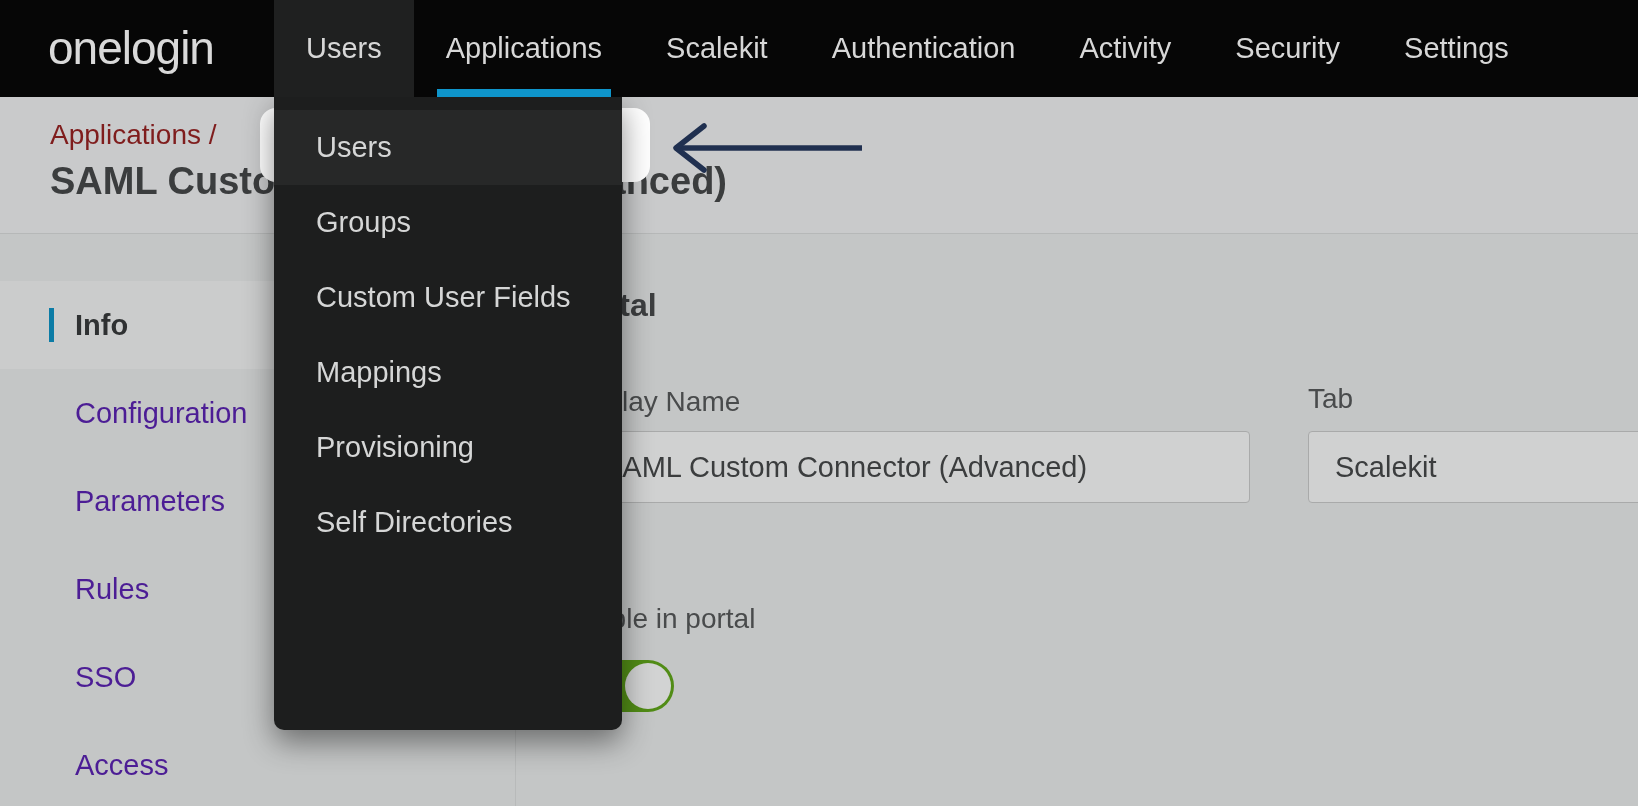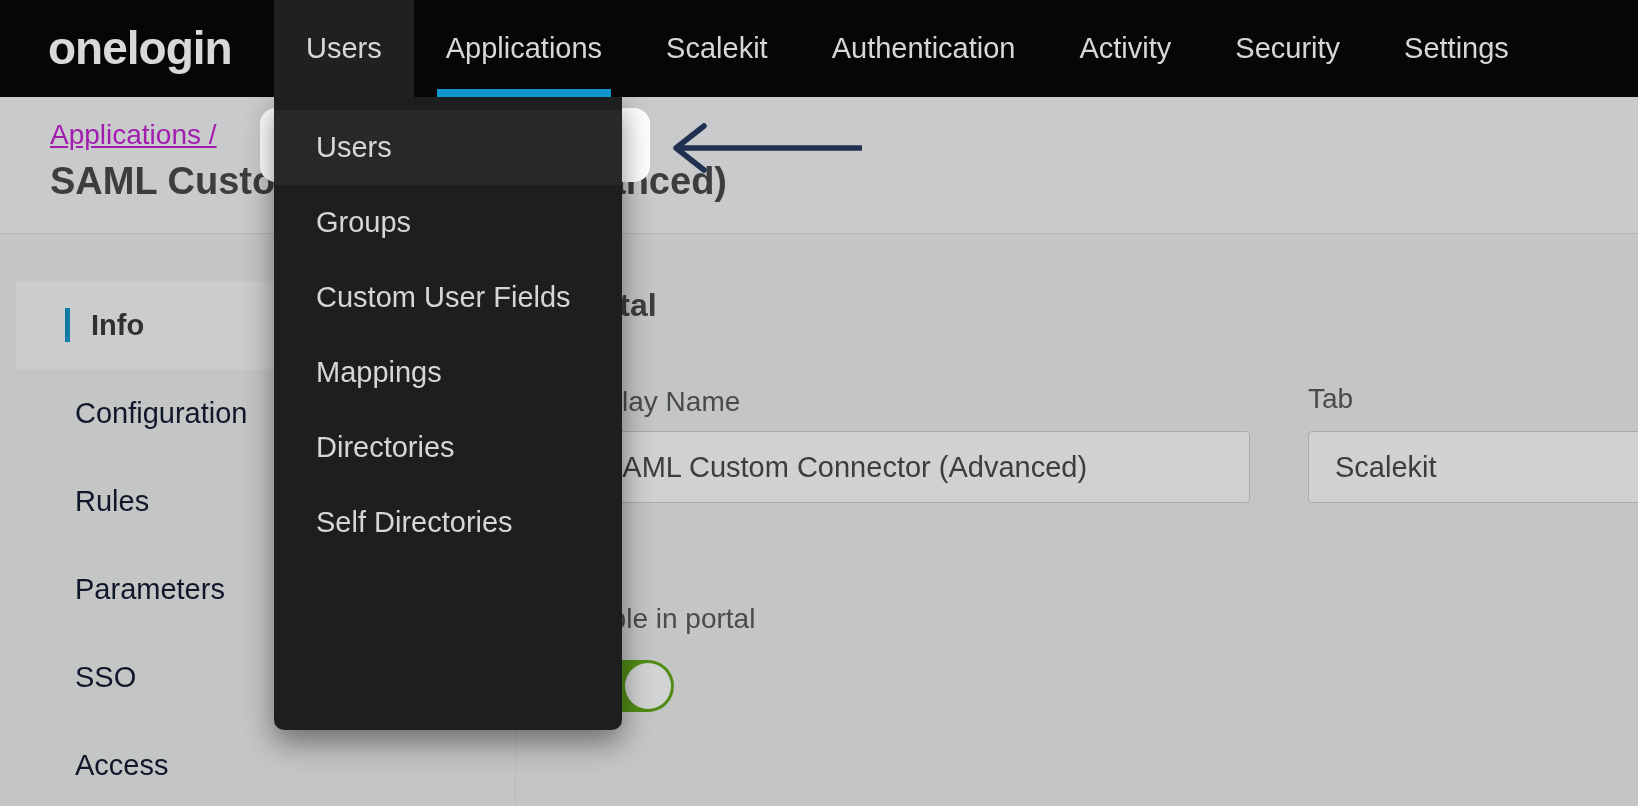--- a/index.html
+++ b/index.html
@@ -10,7 +10,7 @@
   
   .navbar { position:absolute; left:0; top:0; width:1638px; height:97px; background:#060606; z-index:20; }
   .logo { position:absolute; left:48px; top:0; height:97px; line-height:97px;
-          font-size:46px; font-weight:bold; letter-spacing:-1px; color:#d9d9d9; }
+          font-size:46px; font-weight:normal; letter-spacing:-1px; color:#d9d9d9; }
   .nav-list { position:absolute; left:274px; top:0; height:97px; display:flex; list-style:none; }
   .nav-list li { position:relative; height:97px; line-height:97px; padding:0 32px;
                  font-size:29px; color:#d7d7d7; cursor:pointer; white-space:nowrap; }

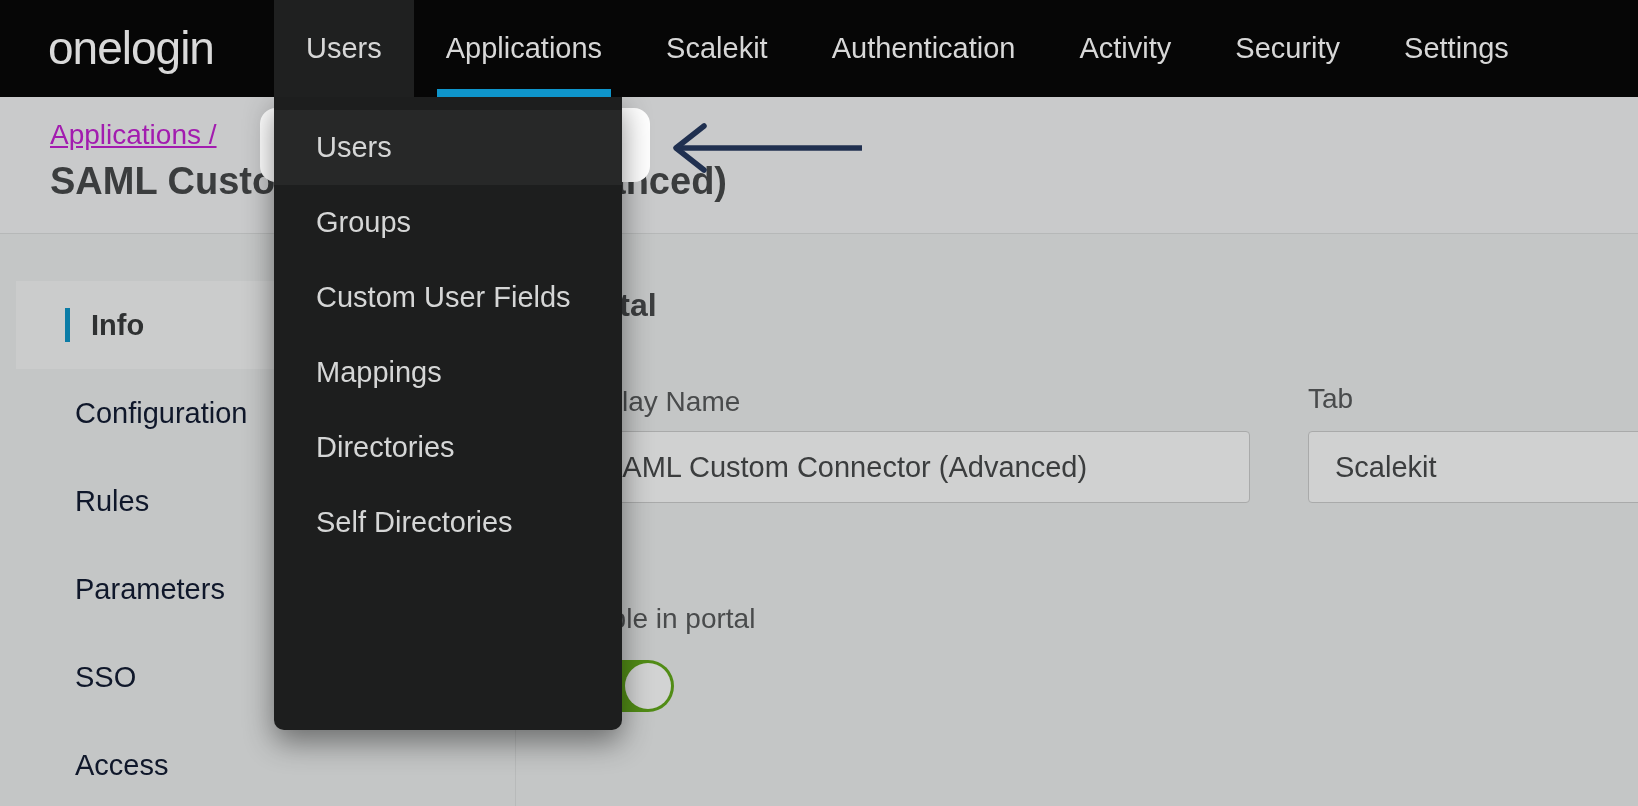--- a/index.html
+++ b/index.html
@@ -21,7 +21,7 @@
   
   .page-header { position:absolute; left:0; top:97px; width:1638px; height:137px;
                  background:#c9cacb; border-bottom:1px solid #b6b8b8; z-index:1; }
-  .breadcrumb { position:absolute; left:50px; top:119px; font-size:28px; color:#a21caf; z-index:2; cursor:pointer;text-decoration:underline; }
+  .breadcrumb { position:absolute; left:50px; top:119px; font-size:28px; color:#7f1d1d; z-index:2; cursor:pointer; }
   .page-title { position:absolute; left:50px; top:160px; font-size:38px; color:#3b3d3e; white-space:nowrap; z-index:2; }
 
   

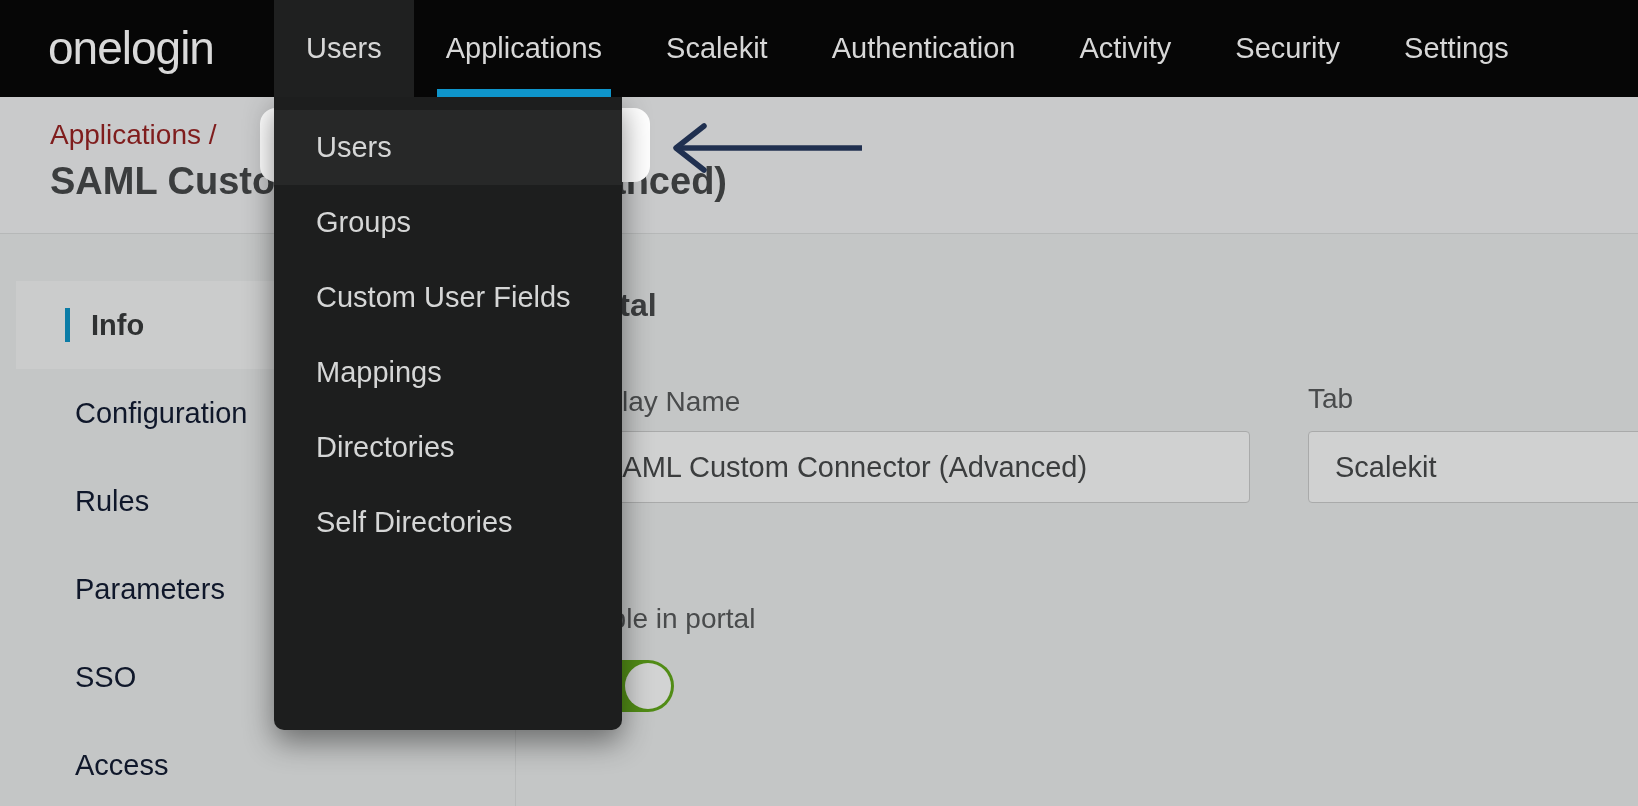--- a/index.html
+++ b/index.html
@@ -29,7 +29,7 @@
   .side-list { position:absolute; left:0; top:281px; width:515px; list-style:none; z-index:2; }
   .side-list li { position:relative; height:88px; line-height:88px; padding-left:75px;
                   font-size:29px; color:#0f172a; cursor:pointer; }
-  .side-list li.active { background:#cbcccc; color:#2f3132; font-weight:bold;margin-left:16px; }
+  .side-list li.active { background:#cbcccc; color:#2f3132; font-weight:bold; }
   .side-list li.active::before { content:""; position:absolute; left:49px; top:27px;
                   width:5px; height:34px; background:#0c7ca6; }
 

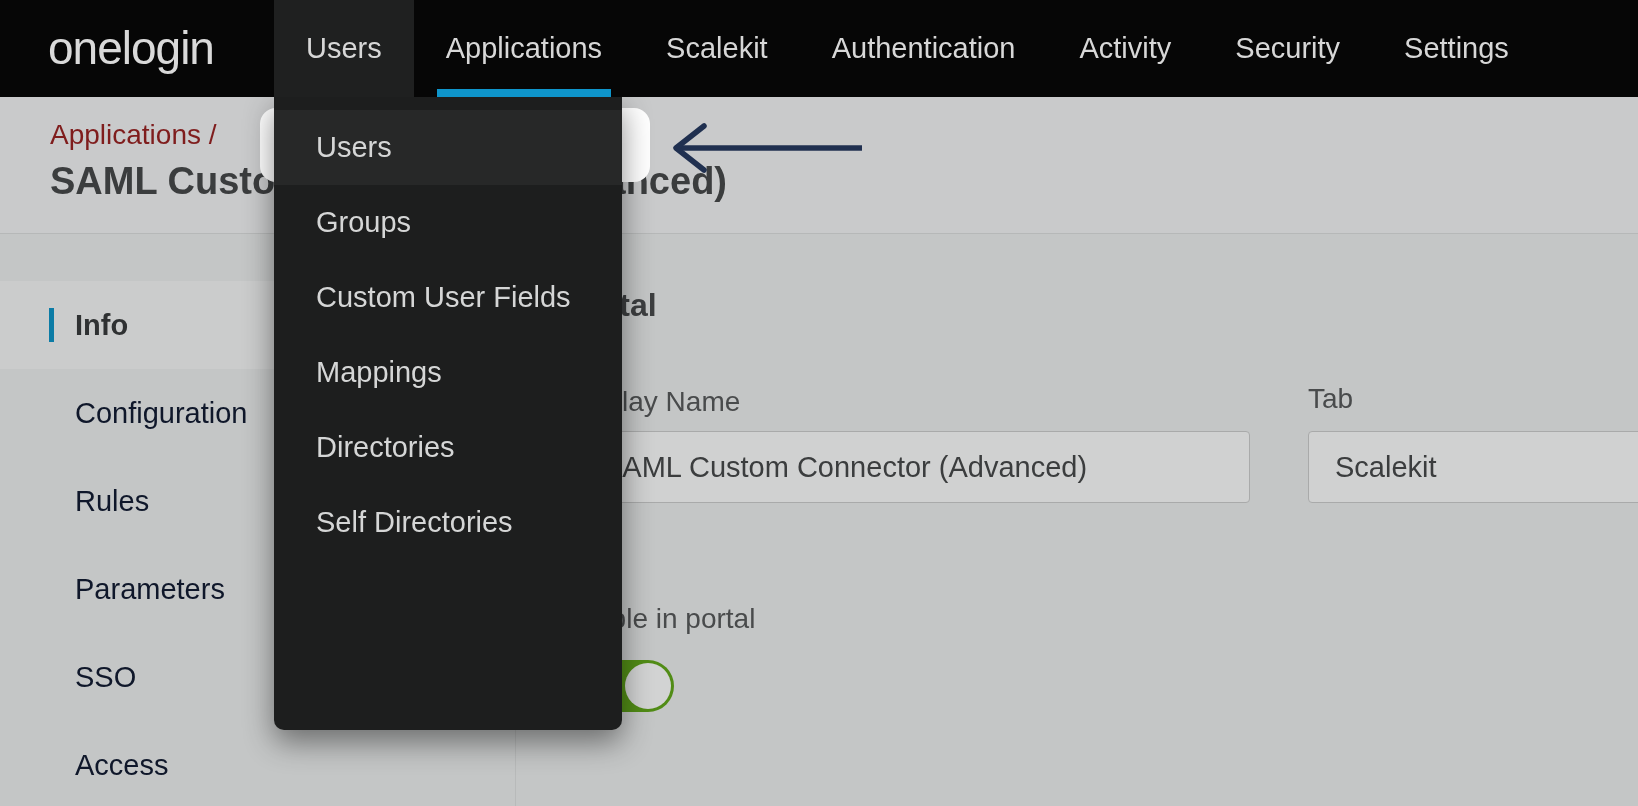--- a/index.html
+++ b/index.html
@@ -28,7 +28,7 @@
   .sidebar-divider { position:absolute; left:515px; top:234px; width:1px; height:572px; background:#b8baba; z-index:1; }
   .side-list { position:absolute; left:0; top:281px; width:515px; list-style:none; z-index:2; }
   .side-list li { position:relative; height:88px; line-height:88px; padding-left:75px;
-                  font-size:29px; color:#0f172a; cursor:pointer; }
+                  font-size:29px; color:#4c1d95; cursor:pointer; }
   .side-list li.active { background:#cbcccc; color:#2f3132; font-weight:bold; }
   .side-list li.active::before { content:""; position:absolute; left:49px; top:27px;
                   width:5px; height:34px; background:#0c7ca6; }

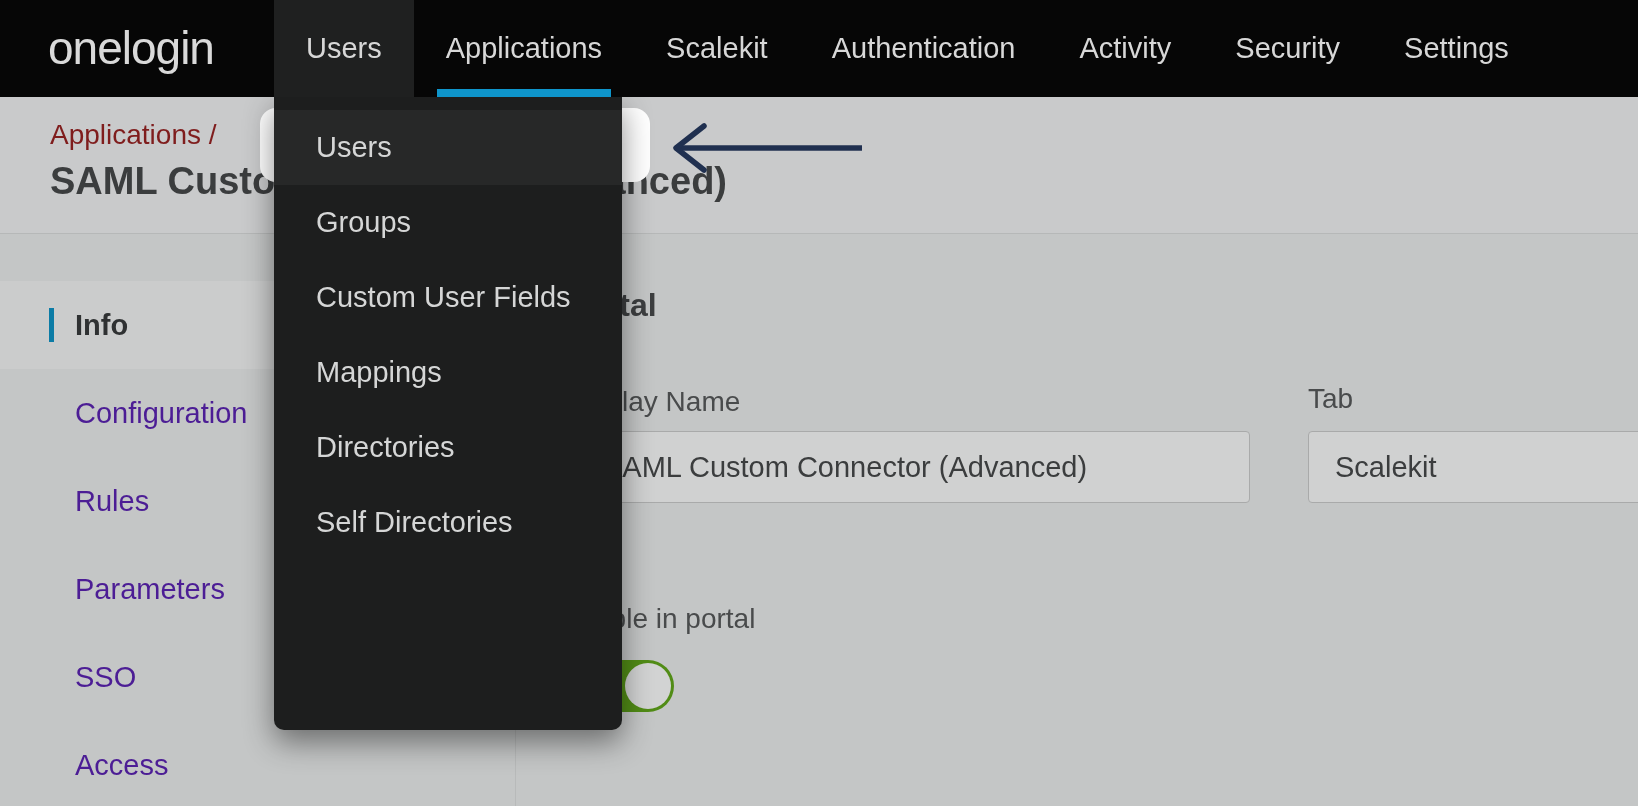--- a/index.html
+++ b/index.html
@@ -101,7 +101,7 @@
     <li>Groups</li>
     <li>Custom User Fields</li>
     <li>Mappings</li>
-    <li>Directories</li>
+    <li>Provisioning</li>
     <li>Self Directories</li>
   </ul>
 

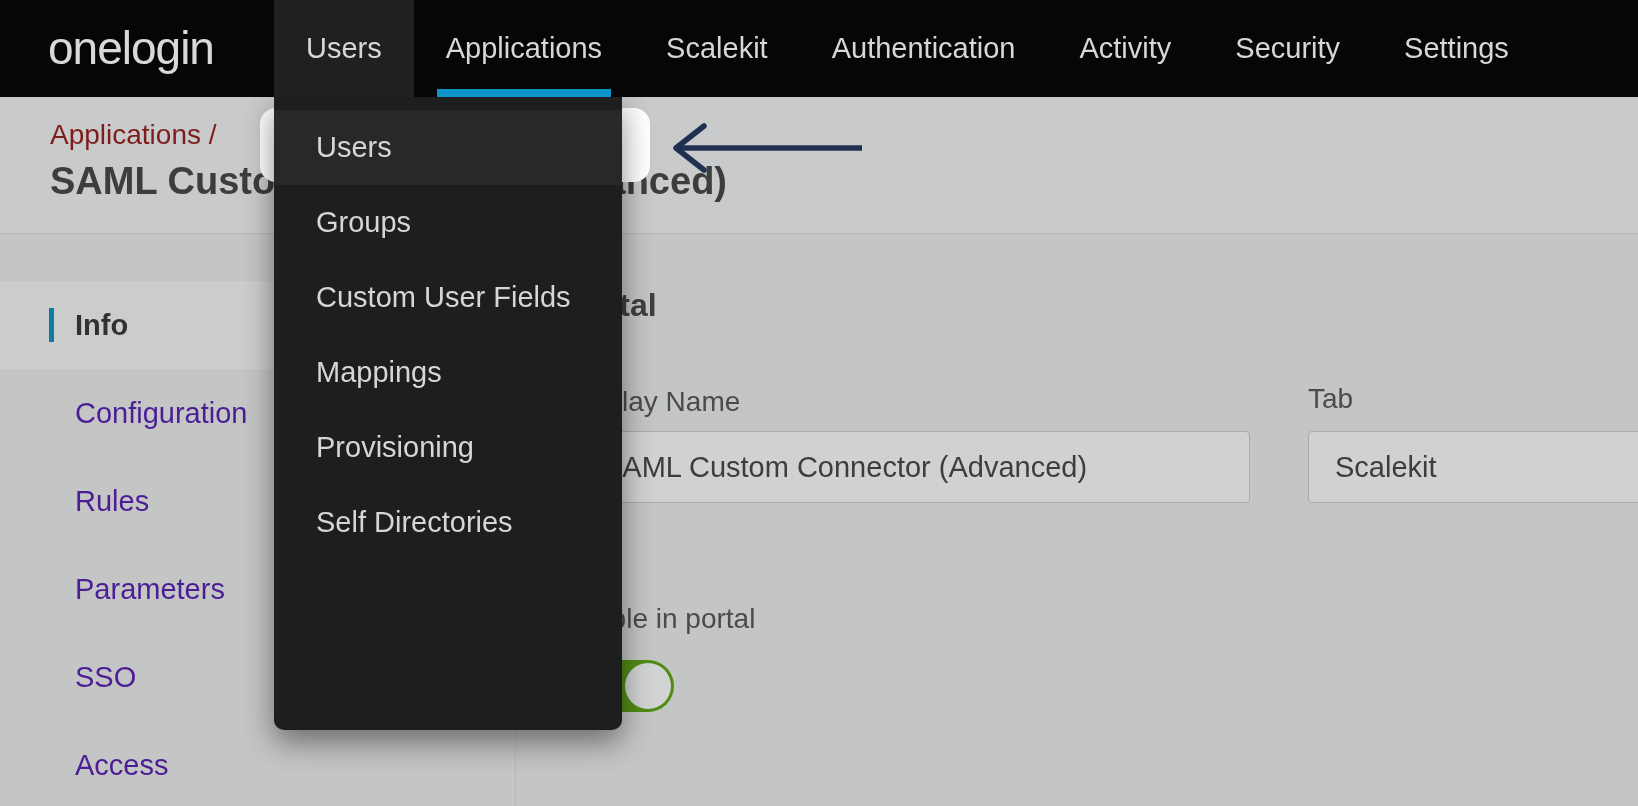--- a/index.html
+++ b/index.html
@@ -75,8 +75,8 @@
   <ul class="side-list">
     <li class="active">Info</li>
     <li>Configuration</li>
+    <li>Parameters</li>
     <li>Rules</li>
-    <li>Parameters</li>
     <li>SSO</li>
     <li>Access</li>
   </ul>

